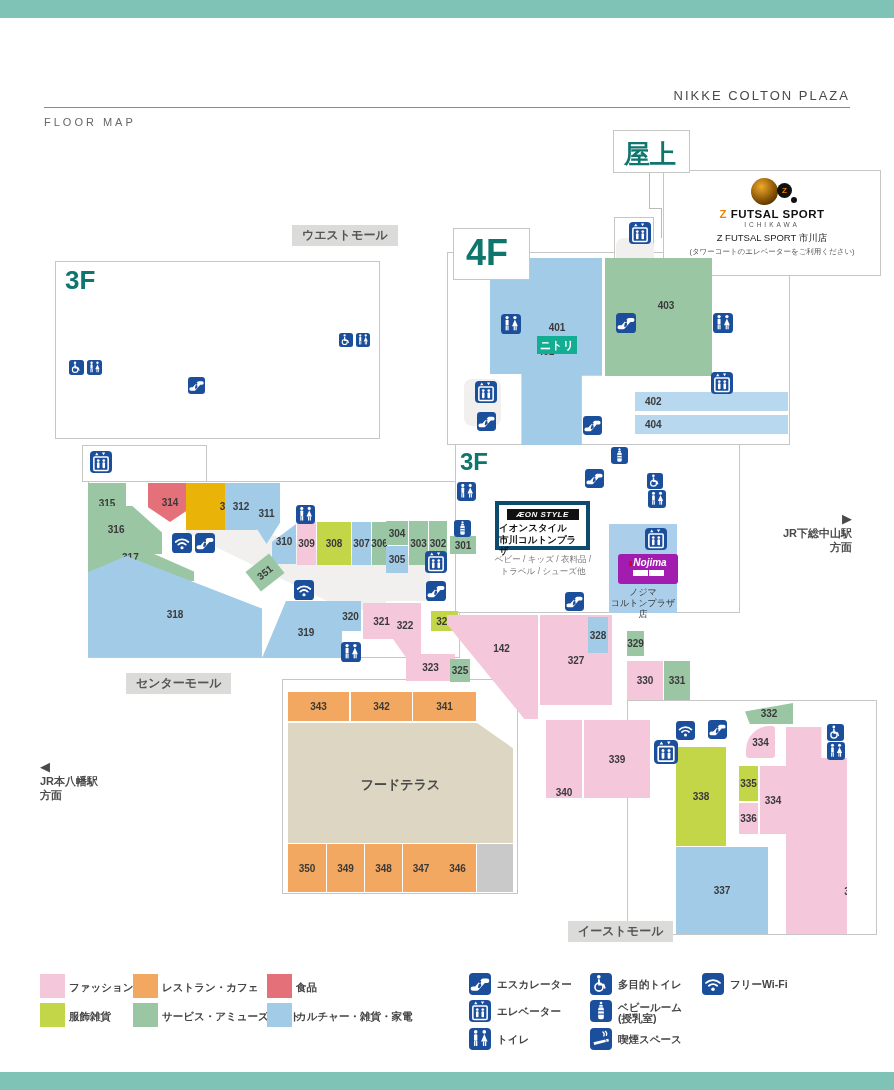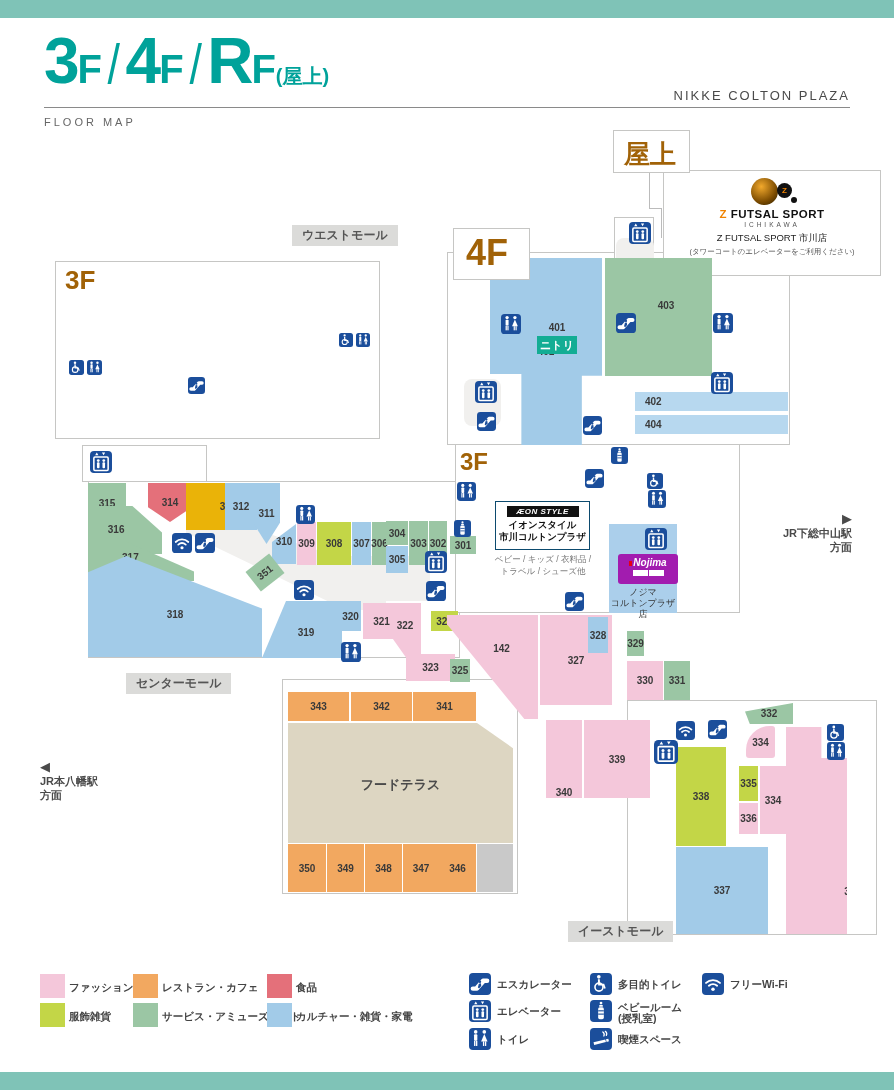--- a/index.html
+++ b/index.html
@@ -87,9 +87,6 @@
   <div class="abs teal-bar" style="top:0;"></div>
   <div class="abs teal-bar" style="top:1072px;"></div>
 
-  <div class="abs" id="title">
-    <span class="big">3</span><span class="mid">F</span><span class="slash">/</span><span class="big">4</span><span class="mid">F</span><span class="slash">/</span><span class="big">R</span><span class="mid">F</span><span class="sub">(屋上)</span>
-  </div>
   <div class="abs" id="brand">NIKKE COLTON PLAZA</div>
   <div class="abs" id="hr"></div>
   <div class="abs" id="floormap-label">FLOOR MAP</div>

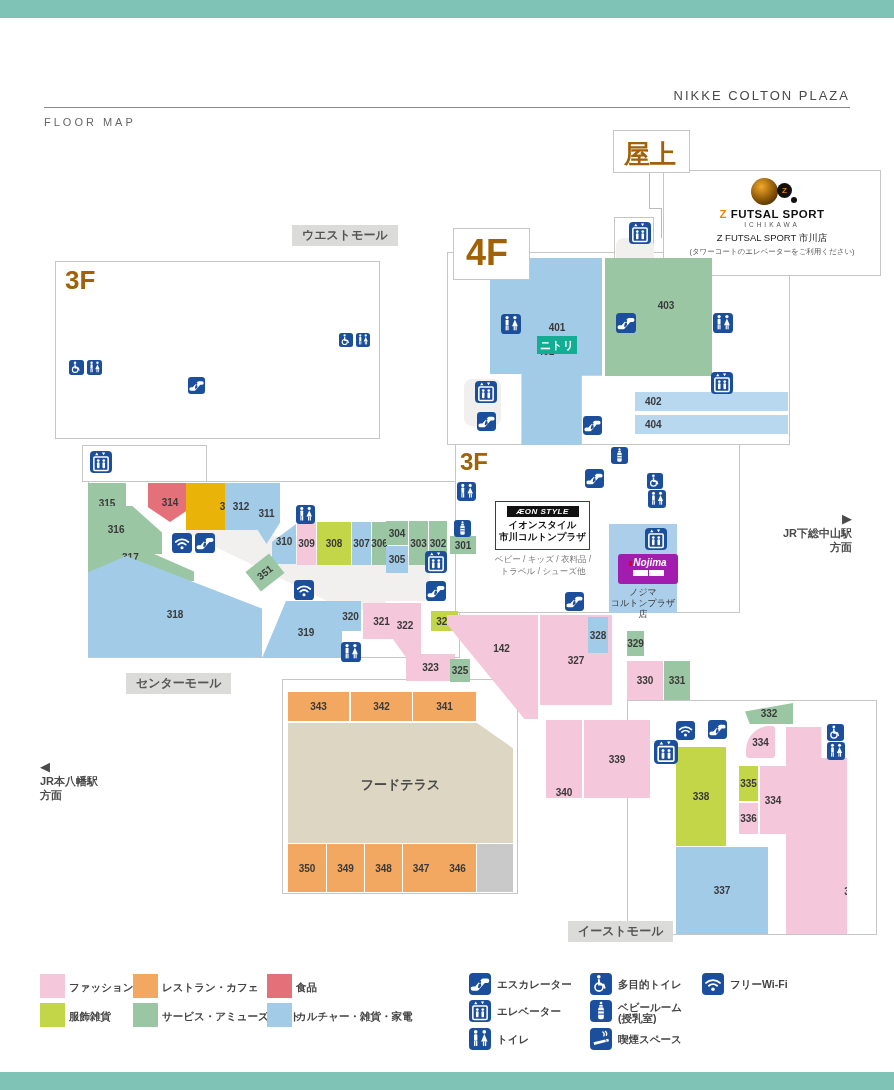--- a/index.html
+++ b/index.html
@@ -20,7 +20,7 @@
   .wbox{background:#fff;border:1px solid #c6c6c4;box-sizing:border-box;z-index:1;}
   .gblk{background:#f1f0ee;z-index:2;}
   .cline{background:#bbb;z-index:2;}
-  .floor-big{color:#a16207;font-weight:bold;z-index:6;}
+  .floor-big{color:#0f766e;font-weight:bold;z-index:6;}
   .mall-label{background:#dbdbd9;color:#555;font-size:12px;font-weight:bold;
               padding:2px 10px;z-index:6;white-space:nowrap;}
   

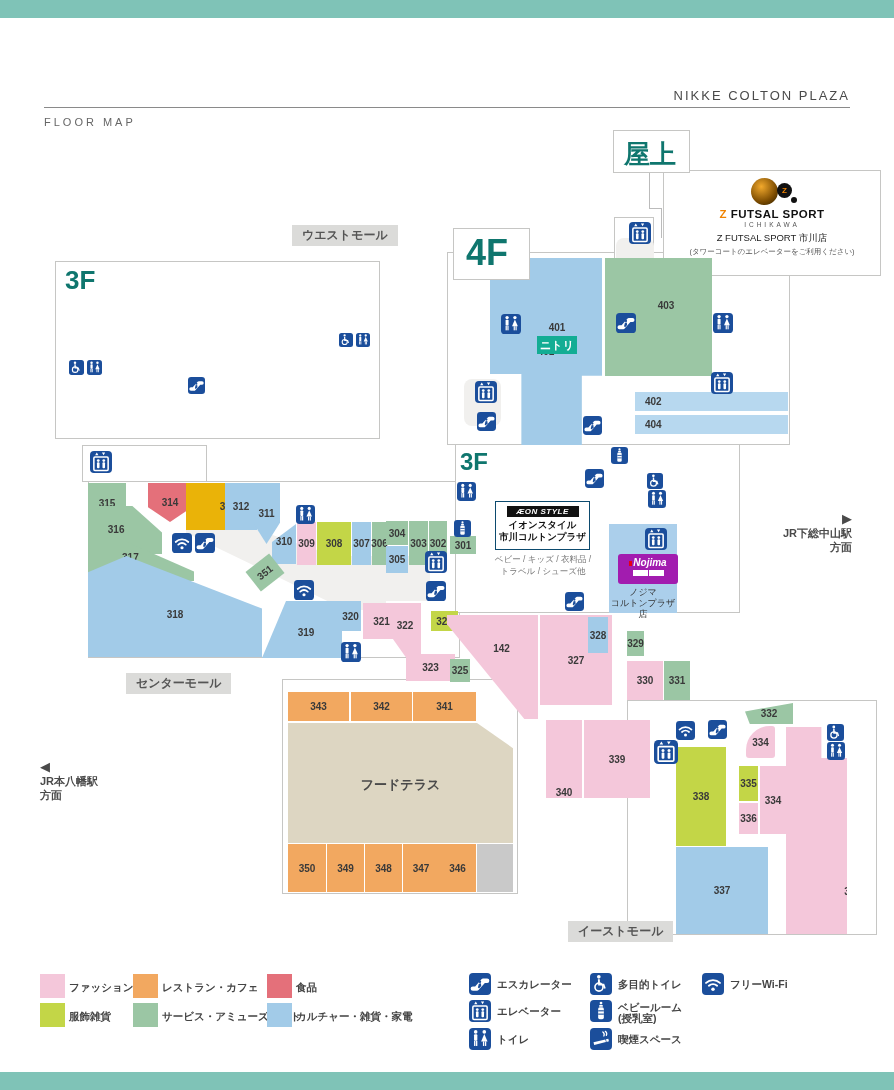--- a/index.html
+++ b/index.html
@@ -45,8 +45,8 @@
   #nitori-401{left:537px;top:322px;width:40px;text-align:center;font-size:10px;font-weight:bold;color:#3a3a3a;z-index:6;}
   #nitori-logo{left:537px;top:336px;width:40px;height:18px;background:#13ad94;color:#fff;
      font-size:11px;font-weight:bold;display:flex;align-items:center;justify-content:center;z-index:6;}
-  #aeon-box{left:495px;top:501px;width:95px;height:49px;background:#fff;border:1px solid #0c4a6e;
-     box-sizing:border-box;z-index:6;text-align:center;}
+  #aeon-box{left:495px;top:501px;width:95px;height:49px;background:#fff;border:4px solid #0c4a6e;
+     box-sizing:border-box;z-index:6;}
   #aeon-bar{margin:4px auto 2px;width:72px;height:11px;background:#111;color:#fff;font-size:8px;
      font-style:italic;font-weight:bold;display:flex;align-items:center;justify-content:center;letter-spacing:.5px;}
   .aeon-line{font-size:9.5px;font-weight:bold;color:#111;line-height:11.5px;}

